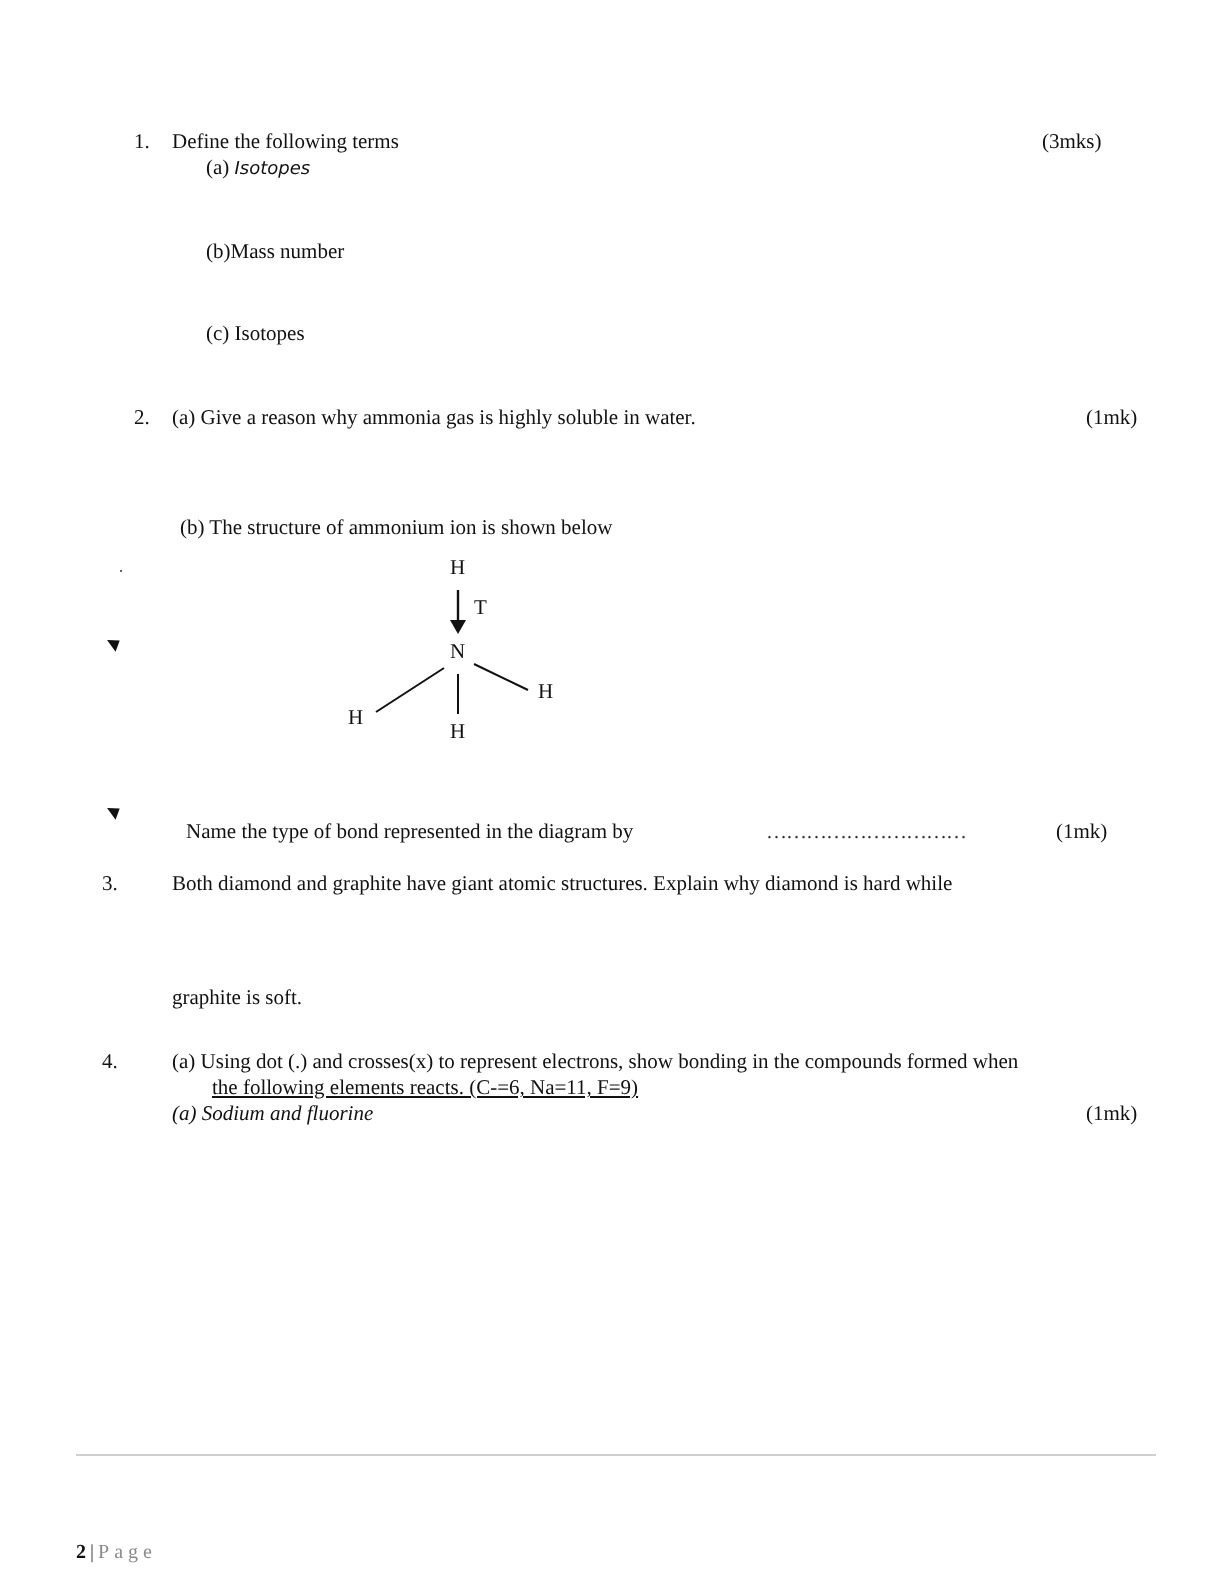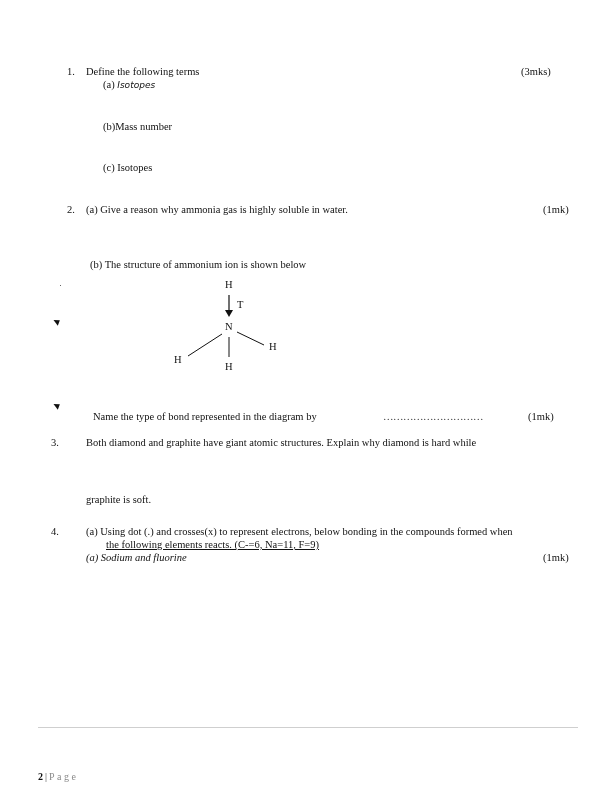--- a/index.html
+++ b/index.html
@@ -69,7 +69,7 @@
 <div class="abs" style="left:568px; top:450px;padding-left:44px;">(2mks)</div>
 
 <div class="abs" style="left:51px; top:526px;">4.</div>
-<div class="abs" style="left:86px; top:526px;">(a) Using dot (.) and crosses(x) to represent electrons, below bonding in the compounds formed when</div>
+<div class="abs" style="left:86px; top:526px;">(a) Using dot (.) and crosses(x) to represent electrons, show bonding in the compounds formed when</div>
 <div class="abs" style="left:106px; top:539px;text-decoration:underline;">the following elements reacts.  (C-=6, Na=11,   F=9)</div>
 <div class="abs" style="left:86px; top:552px;font-style:italic;">(a) Sodium and fluorine</div>
 <div class="abs" style="left:543px; top:552px;">(1mk)</div>

